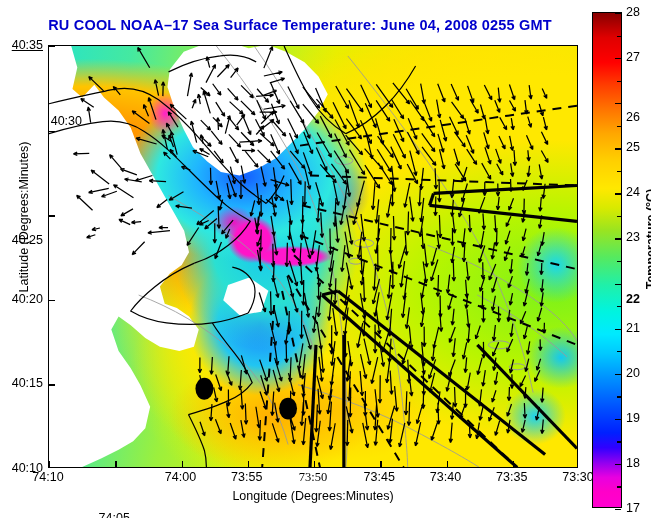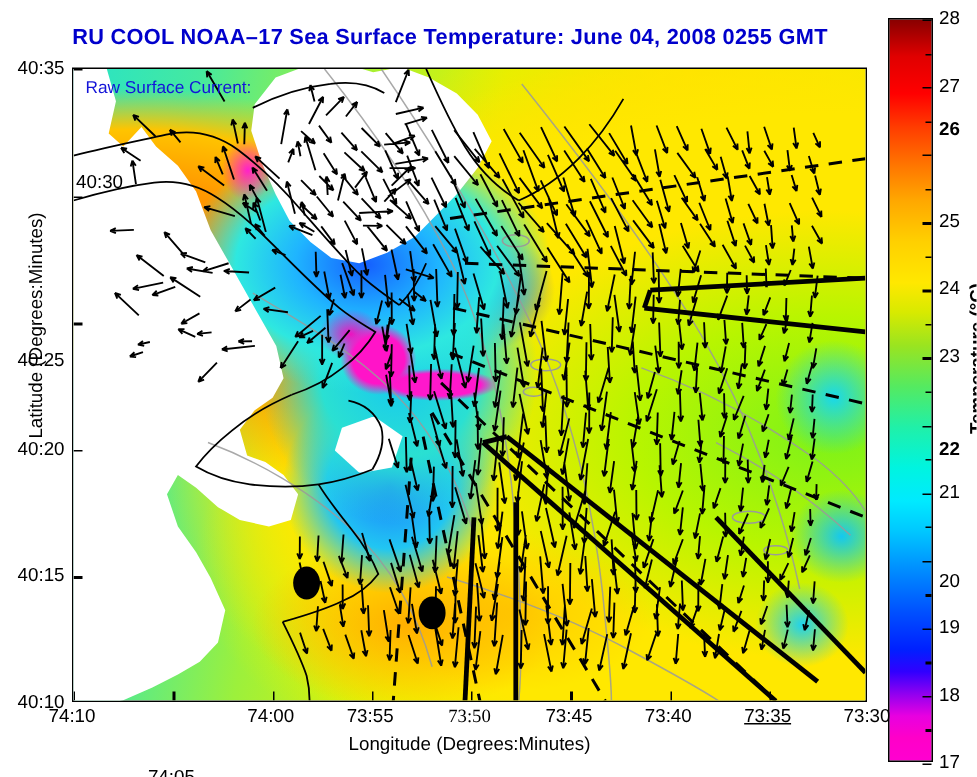--- a/index.html
+++ b/index.html
@@ -253,7 +253,7 @@
     <div class="tlab x" style="left: 445.5px;">73:40</div>
     <div class="tlab x" style="left: 511.75px; text-decoration: underline;">73:35</div>
     <div class="tlab x" style="left: 578px;">73:30</div>
-    <div class="tlab y" style="top: 45px; left: 0px; width: 43px;">40:35</div>
+    <div class="tlab y" style="top: 45px; left: 0px; width: 43px; text-decoration: underline;">40:35</div>
     <div class="tlab y" style="top: 121px; left: 0px; width: 43px; padding-left: 39px;">40:30</div>
     <div class="tlab y" style="top: 214.2px; left: 0px; width: 43px; margin-top: 26px;">40:25</div>
     <div class="tlab y" style="top: 298.8px; left: 0px; width: 43px;">40:20</div>

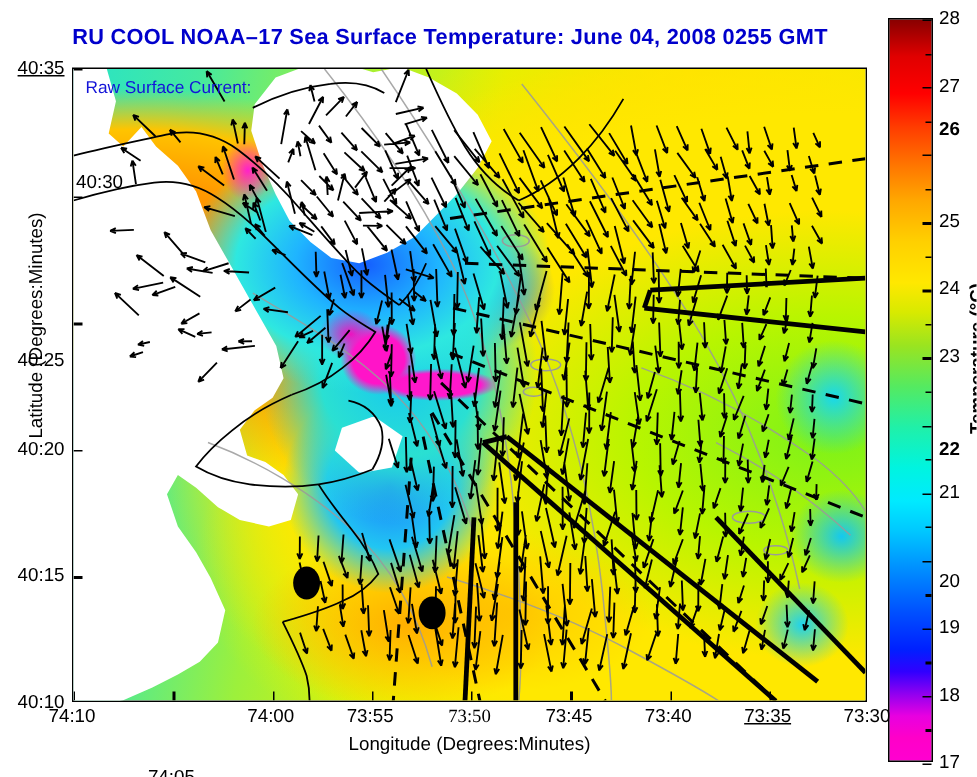--- a/index.html
+++ b/index.html
@@ -224,7 +224,6 @@
     </svg>
 
     <div id="annot">
-      <div>Raw Surface Current:</div>
     </div>
 
   </div>

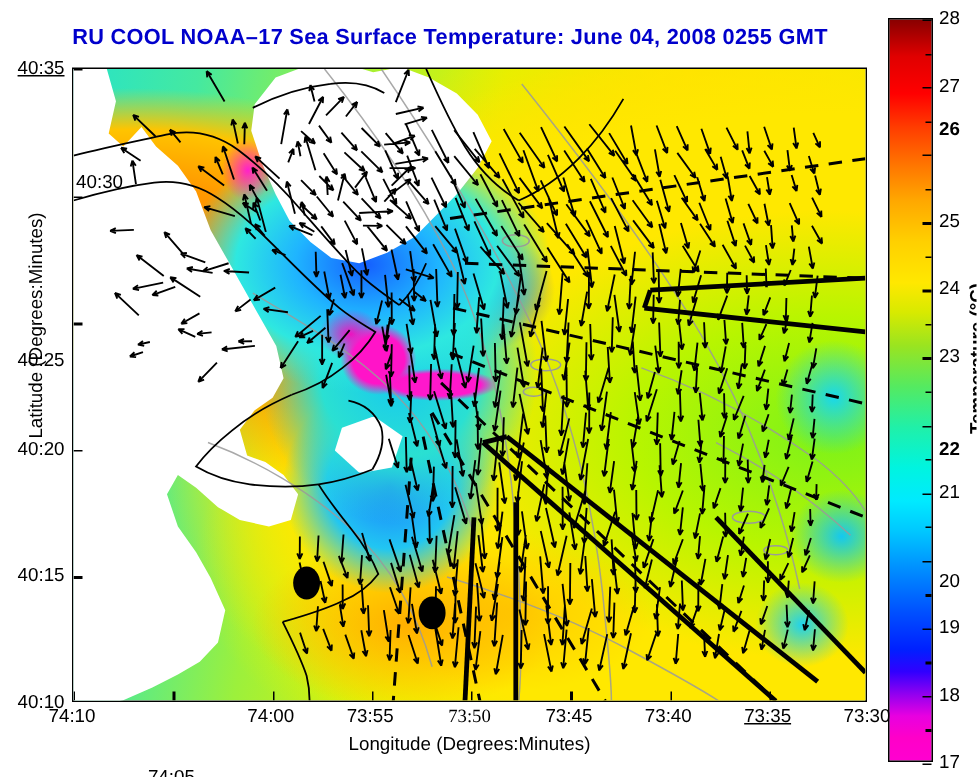--- a/index.html
+++ b/index.html
@@ -291,7 +291,7 @@
 <div id="cbar-ticks">
     <div class="clab" style="top: 12px;">28</div>
     <div class="clab" style="top: 57.0909px;">27</div>
-    <div class="clab" style="top: 86px; font-weight: bold;">26</div>
+    <div class="clab" style="top: 117px;">26</div>
     <div class="clab" style="top: 147.273px;">25</div>
     <div class="clab" style="top: 192.364px;">24</div>
     <div class="clab" style="top: 237.455px;">23</div>

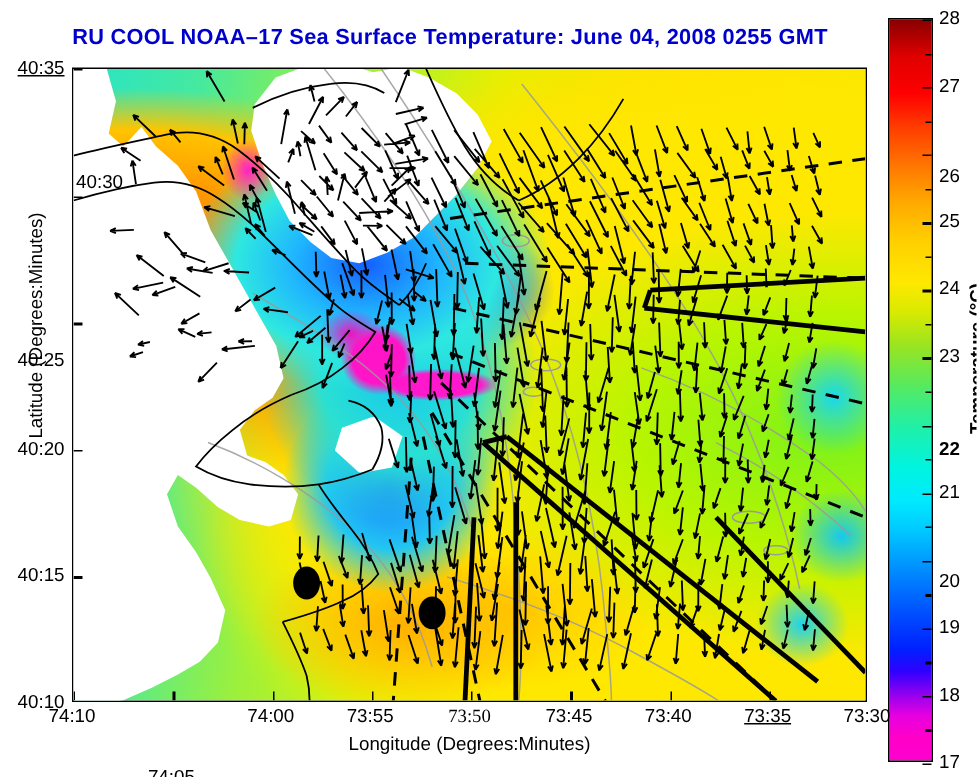--- a/index.html
+++ b/index.html
@@ -297,7 +297,7 @@
     <div class="clab" style="top: 237.455px;">23</div>
     <div class="clab" style="top: 299px; font-weight: bold;">22</div>
     <div class="clab" style="top: 327.636px;">21</div>
-    <div class="clab" style="top: 387px;">20</div>
+    <div class="clab" style="top: 373px;">20</div>
     <div class="clab" style="top: 417.818px;">19</div>
     <div class="clab" style="top: 462.909px;">18</div>
     <div class="clab" style="top: 508px;">17</div>

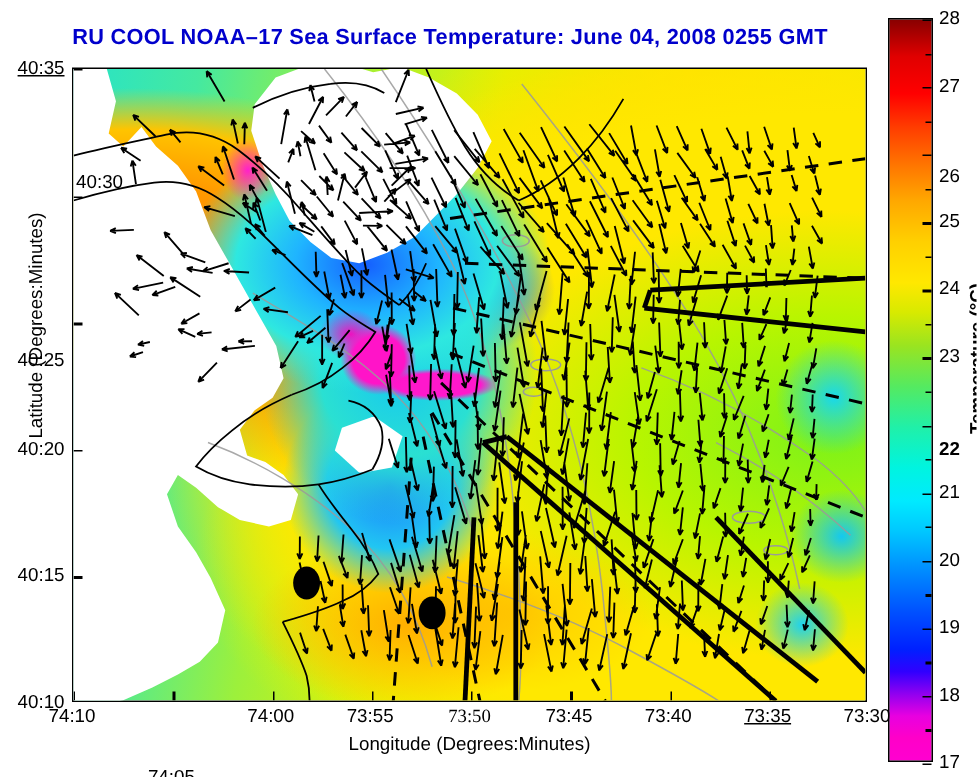--- a/index.html
+++ b/index.html
@@ -250,7 +250,7 @@
     <div class="tlab x" style="left: 313px; font-family: Liberation Serif, serif;">73:50</div>
     <div class="tlab x" style="left: 379.25px;">73:45</div>
     <div class="tlab x" style="left: 445.5px;">73:40</div>
-    <div class="tlab x" style="left: 511.75px; text-decoration: underline;">73:35</div>
+    <div class="tlab x" style="left: 511.75px;">73:35</div>
     <div class="tlab x" style="left: 578px;">73:30</div>
     <div class="tlab y" style="top: 45px; left: 0px; width: 43px; text-decoration: underline;">40:35</div>
     <div class="tlab y" style="top: 121px; left: 0px; width: 43px; padding-left: 39px;">40:30</div>

